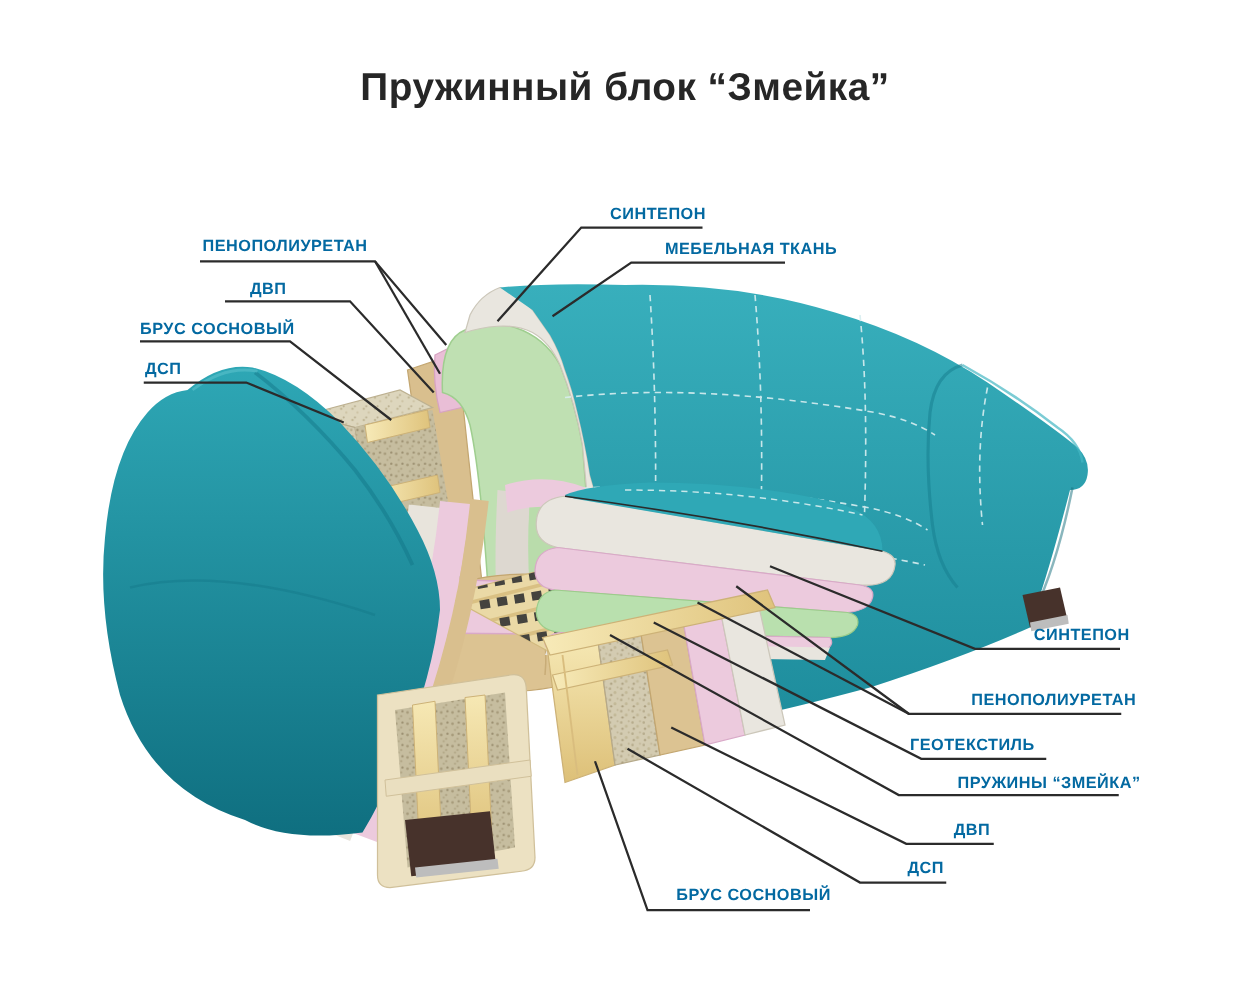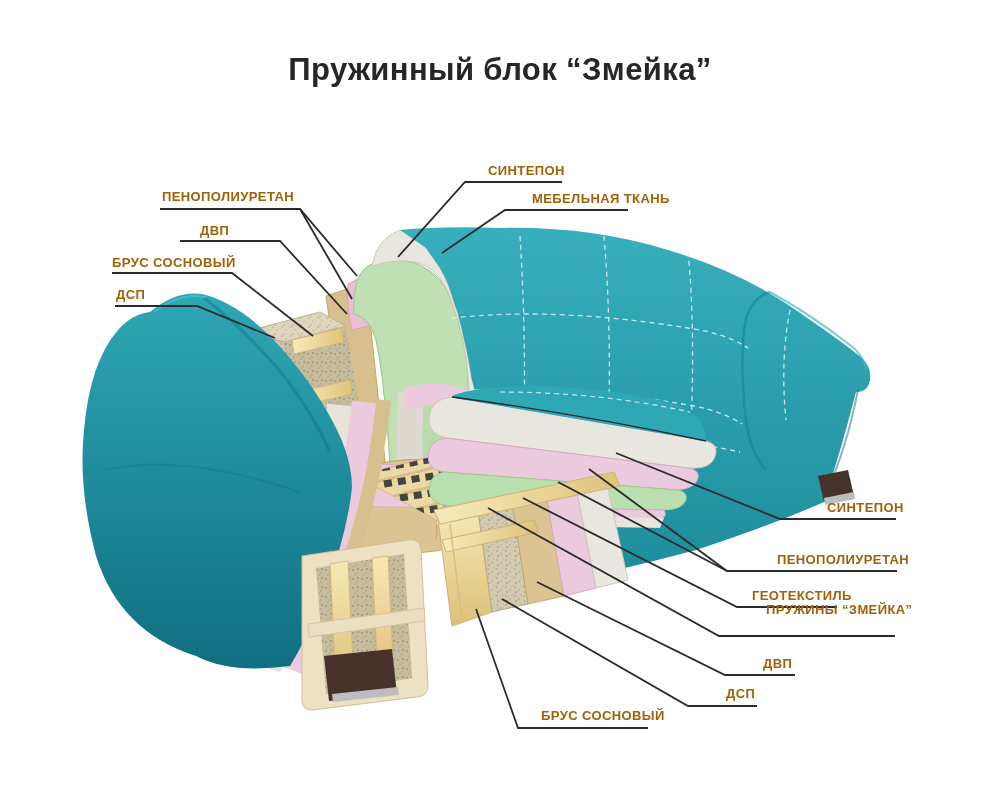--- a/index.html
+++ b/index.html
@@ -9,7 +9,7 @@
   .title{position:absolute;left:0;top:52px;width:1000px;text-align:center;
          font-weight:700;font-size:31px;letter-spacing:.4px;color:#262626;}
   .lbl{position:absolute;font-weight:600;font-size:13px;line-height:1;
-       letter-spacing:.4px;color:#a16207;white-space:nowrap;}
+       letter-spacing:.4px;color:#0369a1;white-space:nowrap;}
 </style>
 </head>
 <body>

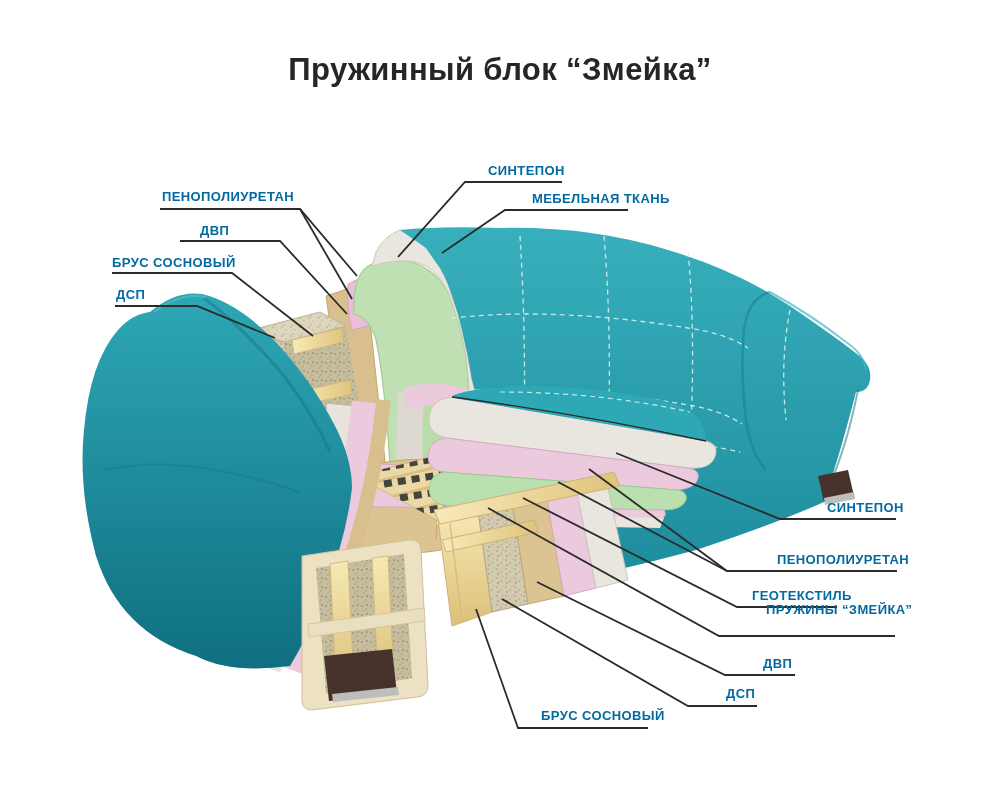--- a/index.html
+++ b/index.html
@@ -209,7 +209,7 @@
 
 <div class="lbl" style="left:827px;top:501px">СИНТЕПОН</div>
 <div class="lbl" style="left:777px;top:553px">ПЕНОПОЛИУРЕТАН</div>
-<div class="lbl" style="left:752px;top:589px">ГЕОТЕКСТИЛЬ</div>
+<div class="lbl" style="left:728px;top:589px">ГЕОТЕКСТИЛЬ</div>
 <div class="lbl" style="left:766px;top:603px">ПРУЖИНЫ  “ЗМЕЙКА”</div>
 <div class="lbl" style="left:763px;top:657px">ДВП</div>
 <div class="lbl" style="left:726px;top:687px">ДСП</div>

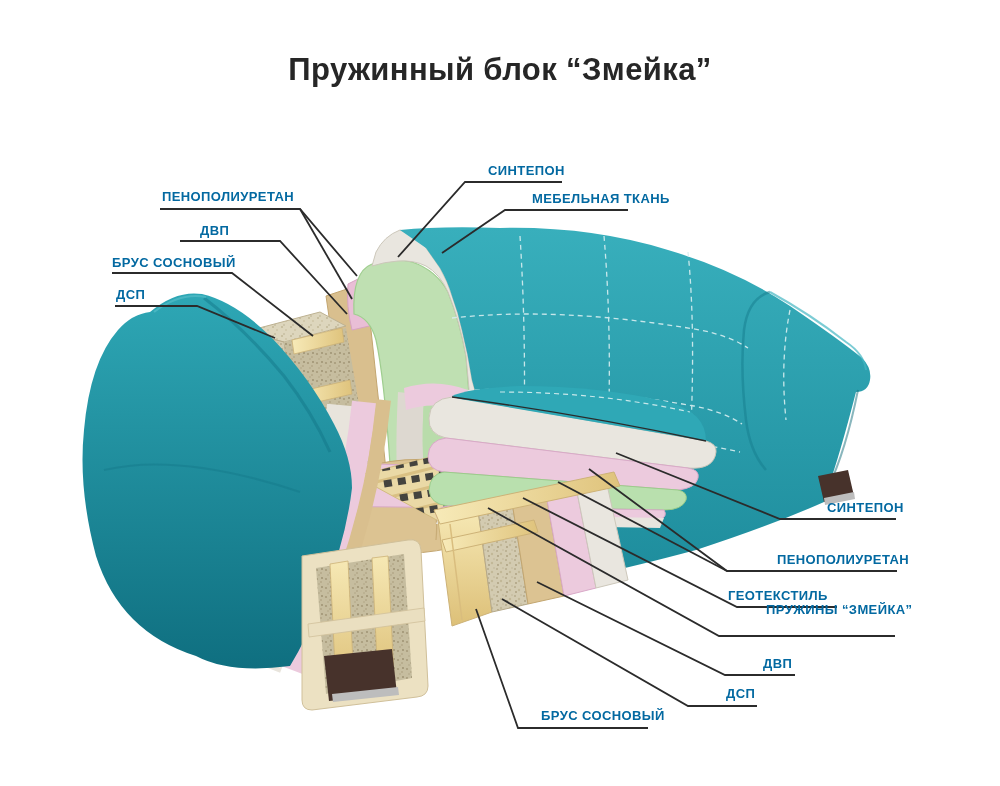--- a/index.html
+++ b/index.html
@@ -210,7 +210,7 @@
 <div class="lbl" style="left:827px;top:501px">СИНТЕПОН</div>
 <div class="lbl" style="left:777px;top:553px">ПЕНОПОЛИУРЕТАН</div>
 <div class="lbl" style="left:728px;top:589px">ГЕОТЕКСТИЛЬ</div>
-<div class="lbl" style="left:766px;top:603px">ПРУЖИНЫ  “ЗМЕЙКА”</div>
+<div class="lbl" style="left:766px;top:619px">ПРУЖИНЫ  “ЗМЕЙКА”</div>
 <div class="lbl" style="left:763px;top:657px">ДВП</div>
 <div class="lbl" style="left:726px;top:687px">ДСП</div>
 <div class="lbl" style="left:541px;top:709px">БРУС СОСНОВЫЙ</div>

